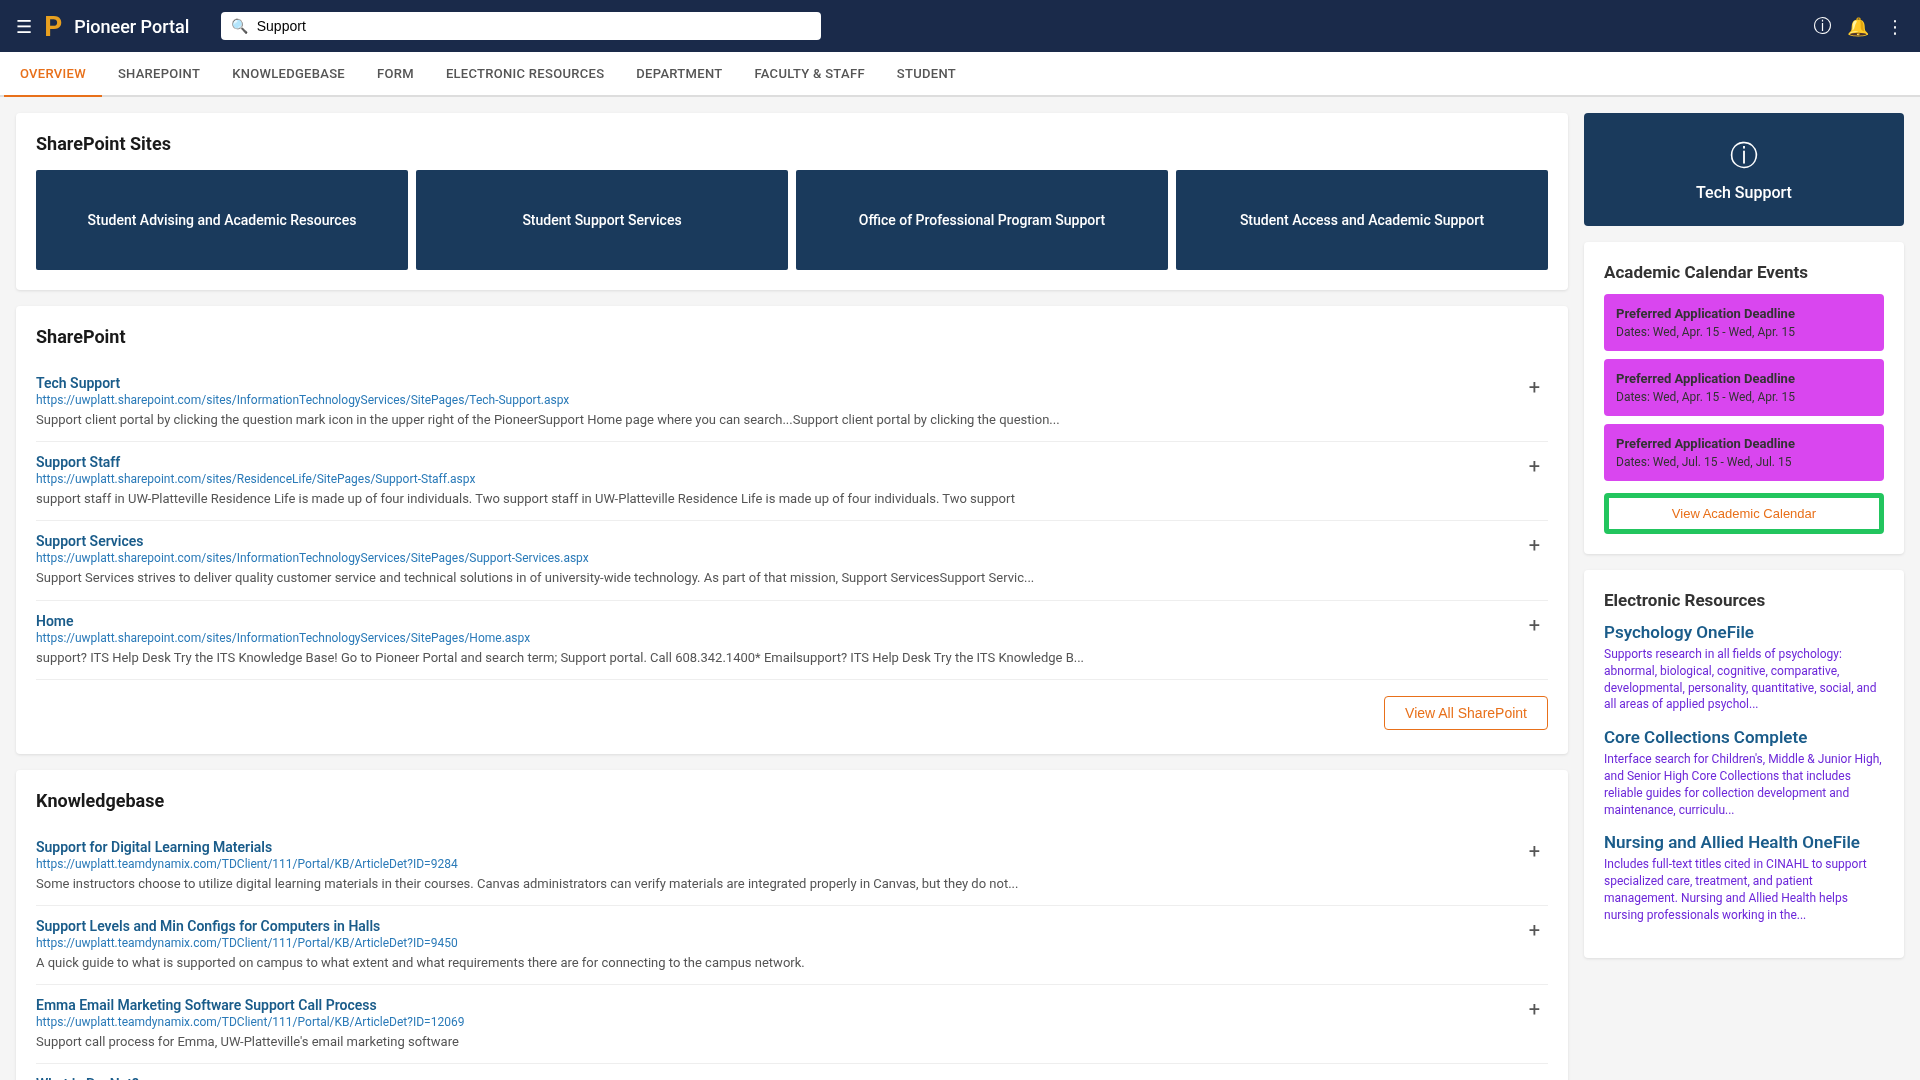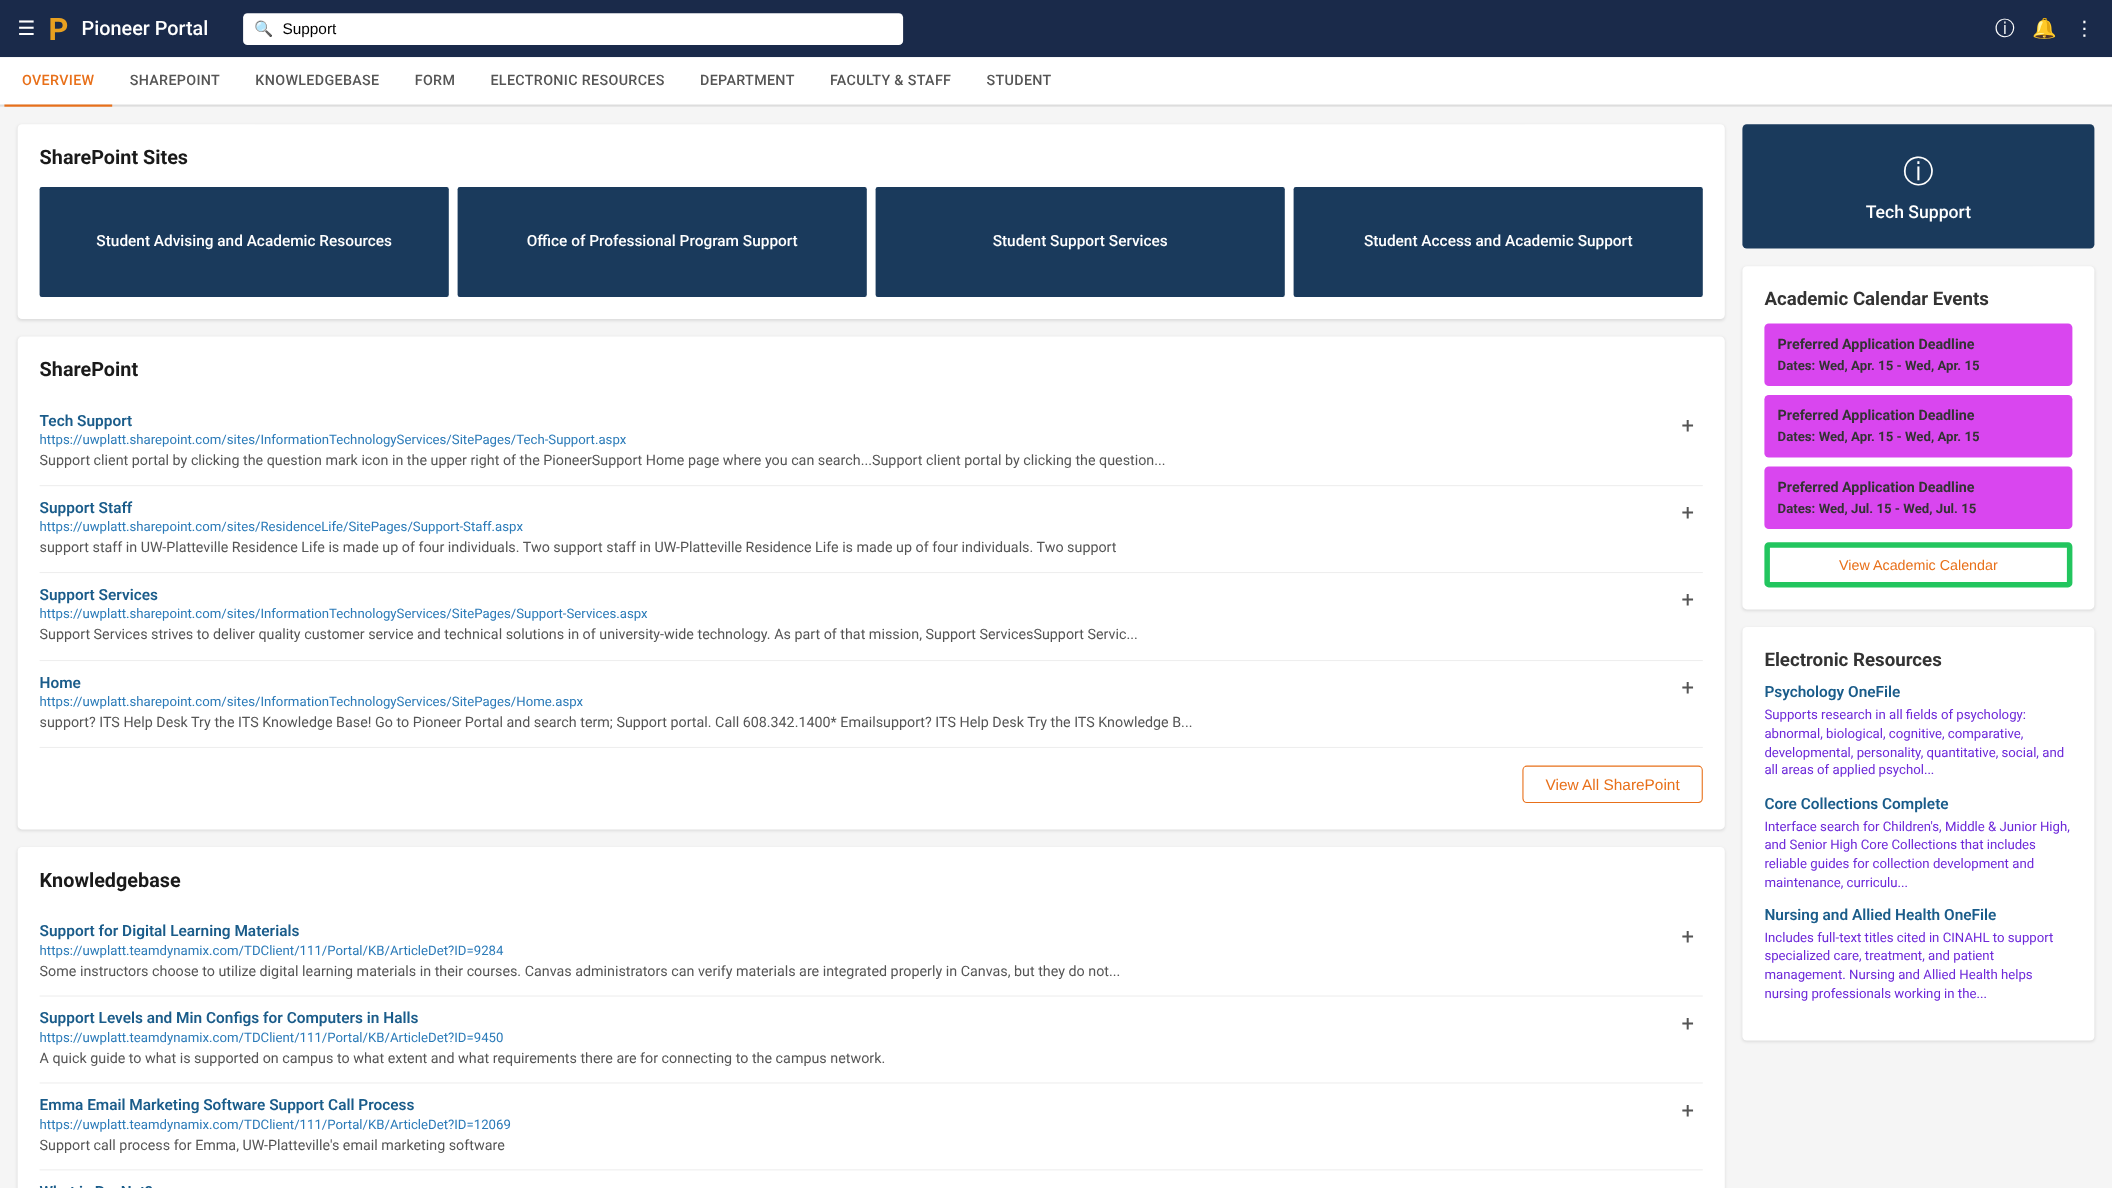--- a/index.html
+++ b/index.html
@@ -241,8 +241,8 @@
       <div class="section-title">SharePoint Sites</div>
       <div class="sharepoint-tiles">
         <div class="sp-tile">Student Advising and Academic Resources</div>
+        <div class="sp-tile">Student Support Services</div>
         <div class="sp-tile">Office of Professional Program Support</div>
-        <div class="sp-tile">Student Support Services</div>
         <div class="sp-tile">Student Access and Academic Support</div>
       </div>
     </div>

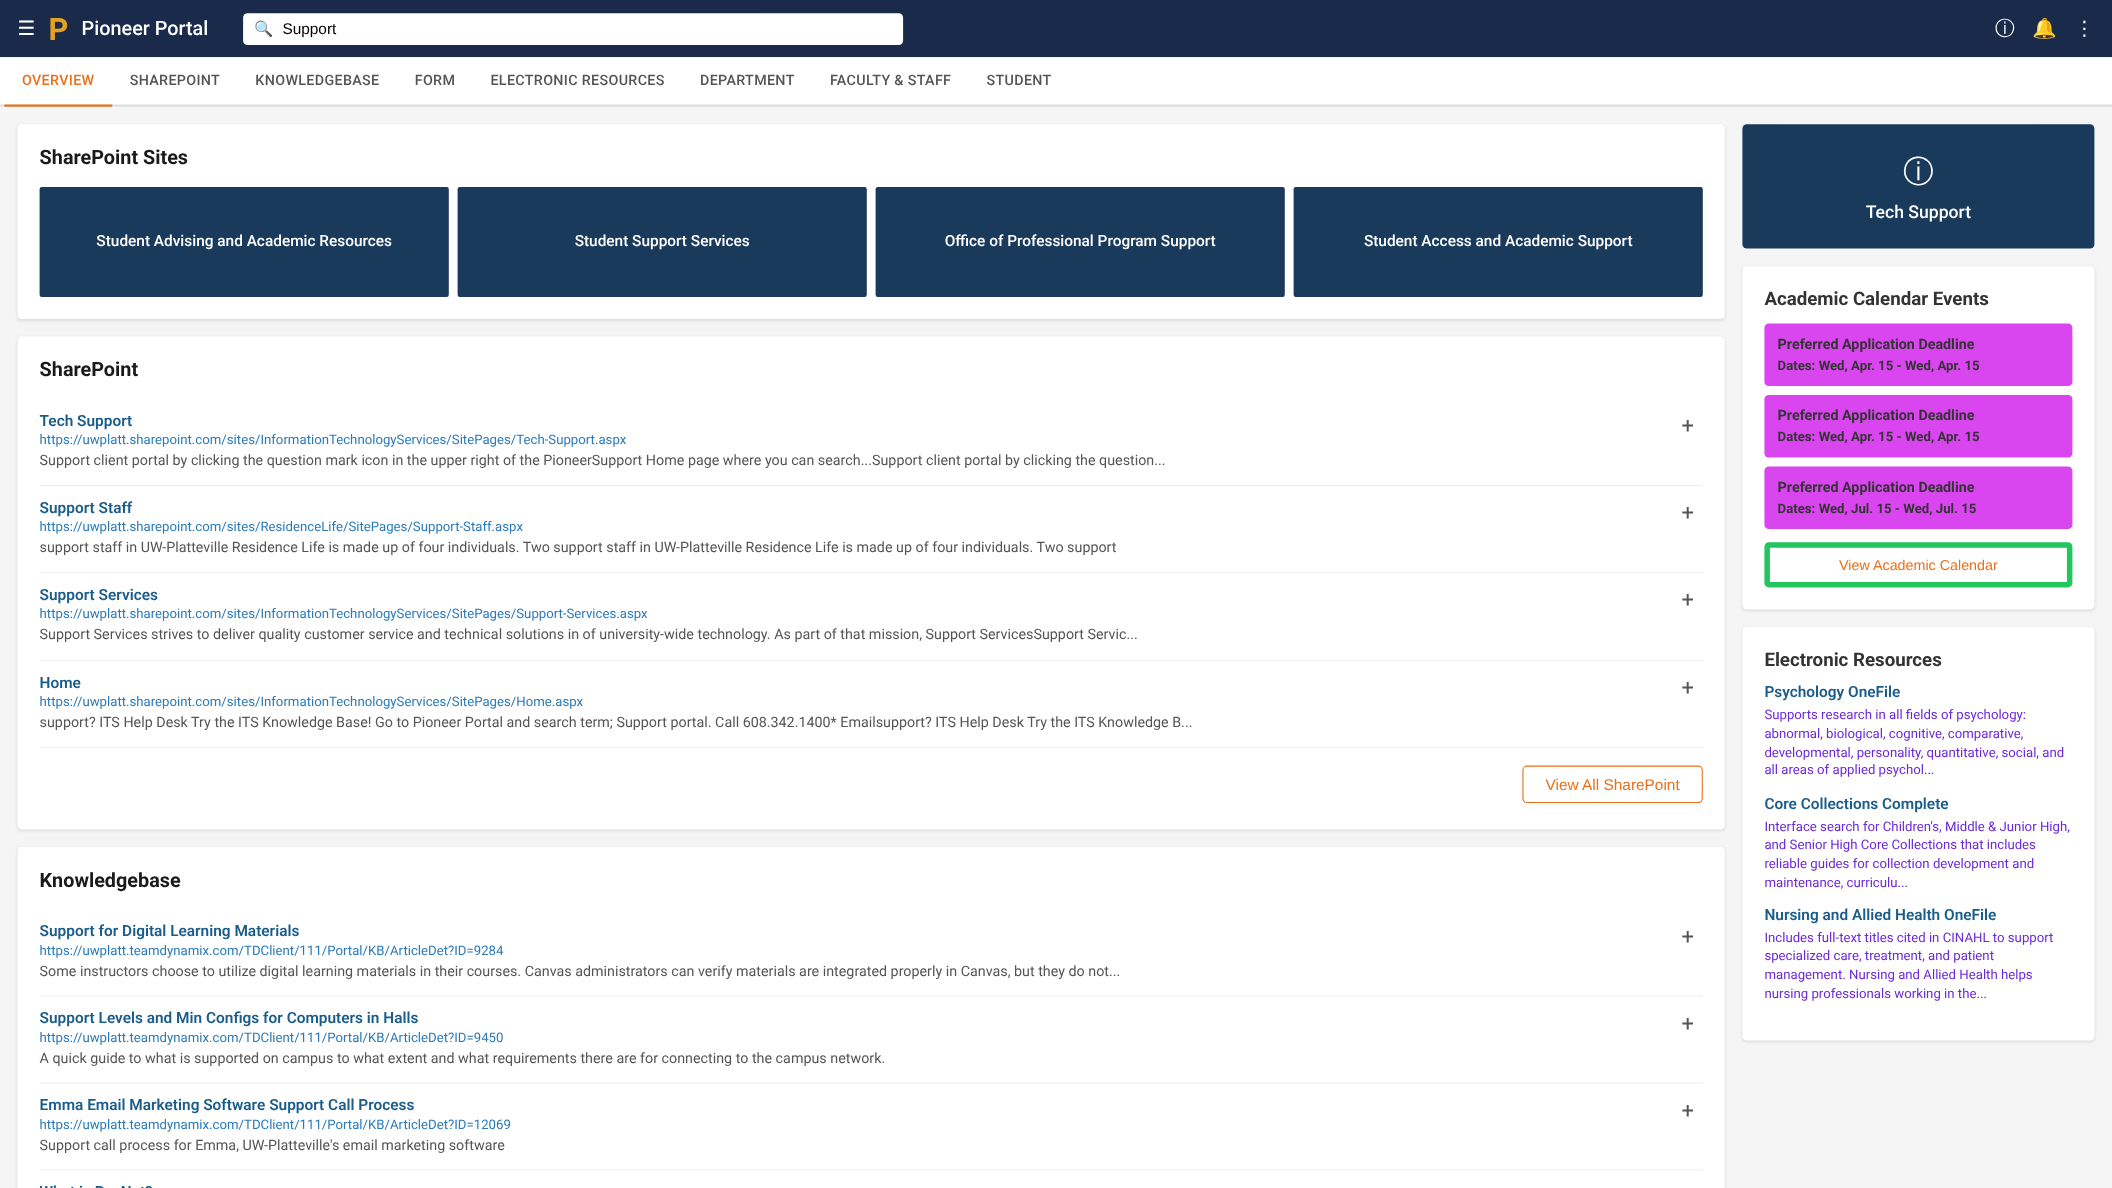--- a/index.html
+++ b/index.html
@@ -177,7 +177,7 @@
     }
     .event-title { font-weight: 700; font-size: 13px; margin-bottom: 4px; }
     .event-dates { font-size: 12px; color: #333; }
-    .event-dates span { font-weight: 700; }
+    .event-dates span { font-weight: 400; }
 
     .view-calendar-btn {
       display: block;

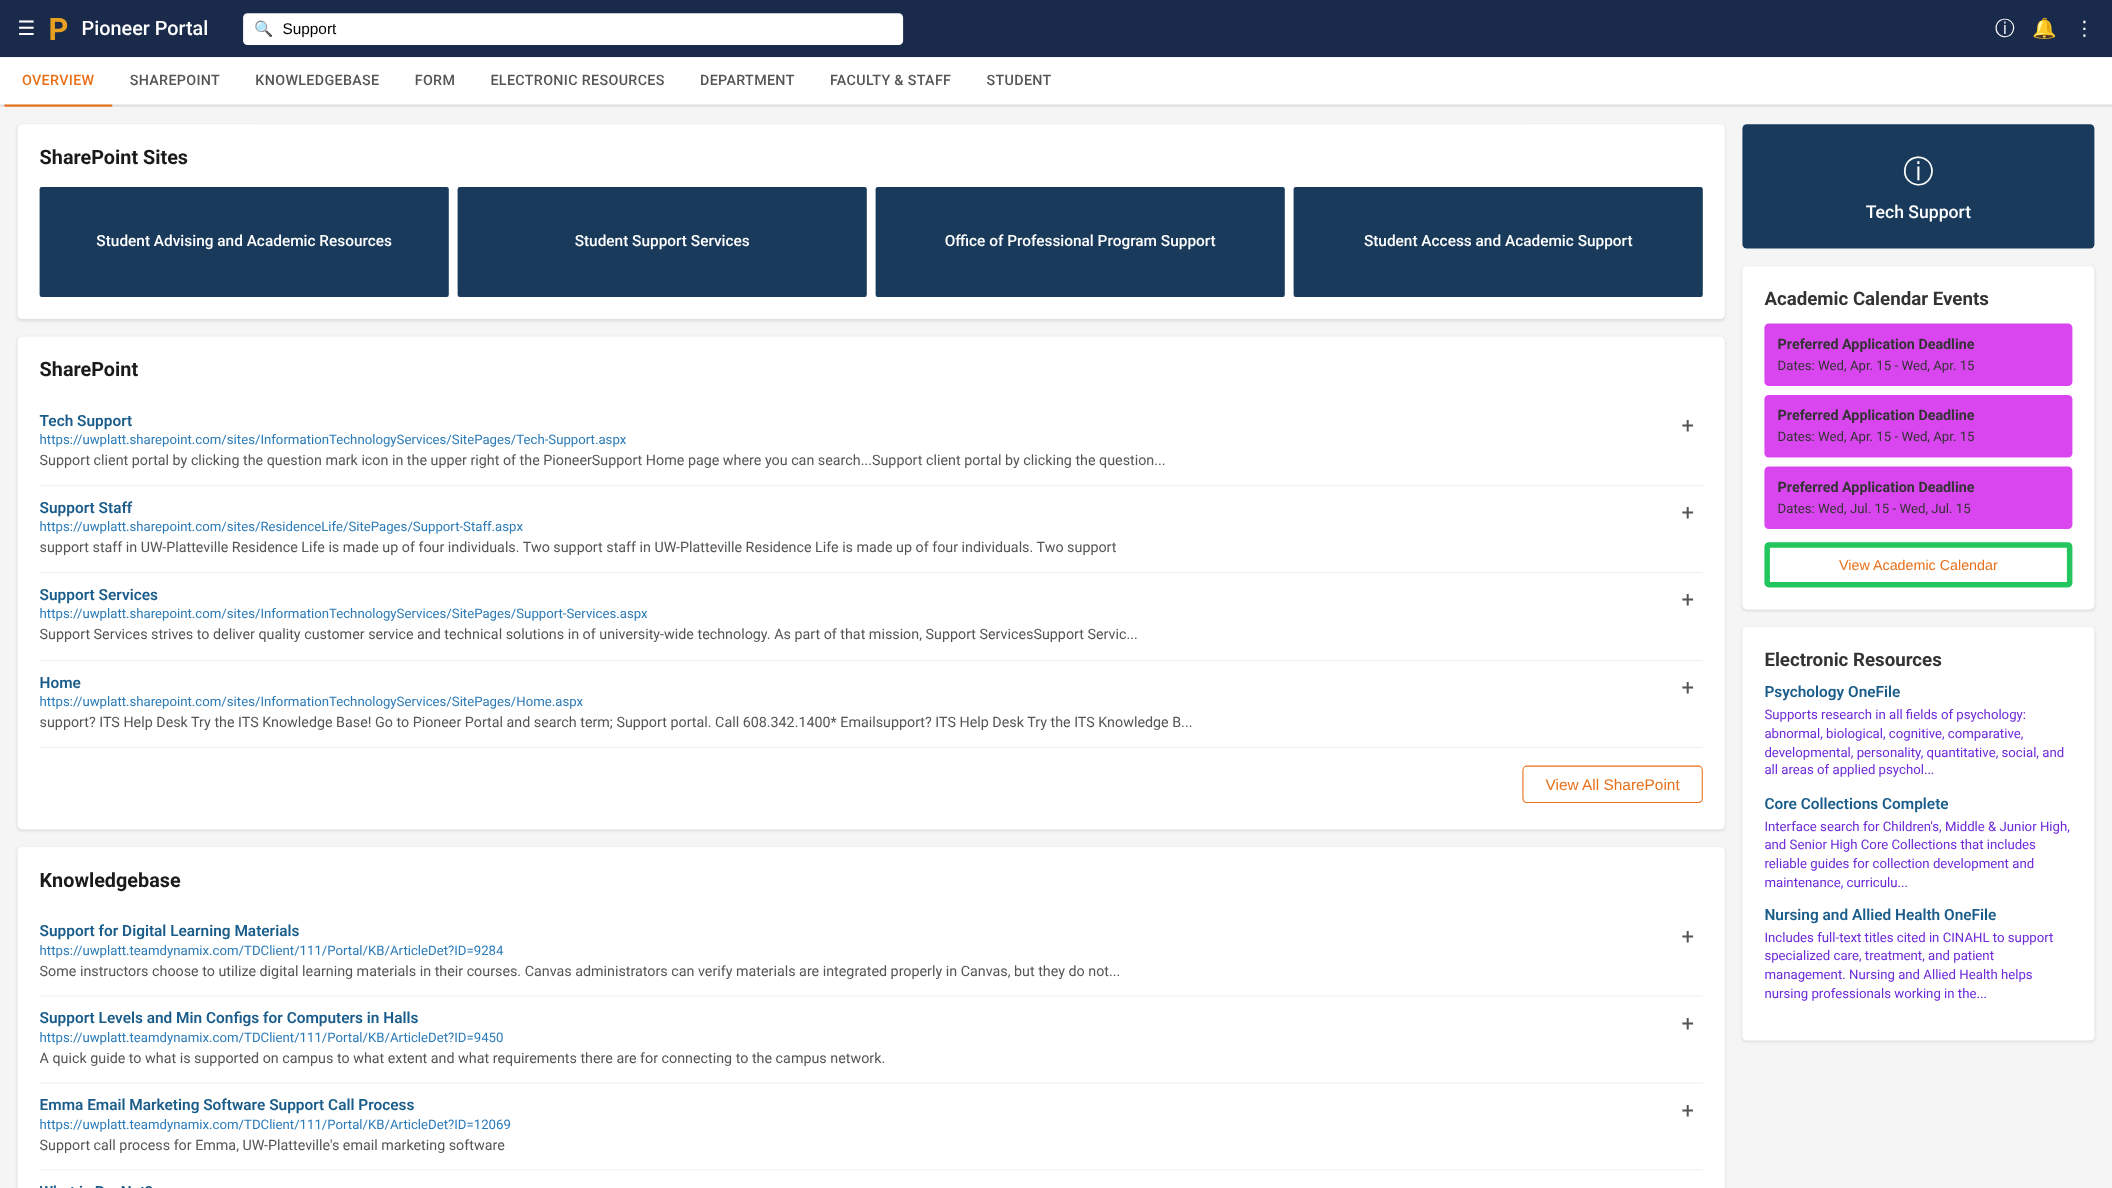--- a/index.html
+++ b/index.html
@@ -201,7 +201,7 @@
     }
     .er-title { font-size: 17px; font-weight: 700; margin-bottom: 12px; }
     .er-item { margin-bottom: 14px; }
-    .er-item-title { color: #1a5c8a; font-weight: 600; font-size: 14px; cursor: pointer; margin-bottom: 4px; }
+    .er-item-title { color: #1a5c8a; font-weight: 600; font-size: 17px; cursor: pointer; margin-bottom: 4px; }
     .er-item-desc { font-size: 12px; color: #6d28d9; line-height: 1.4; }
   </style>
 </head>

